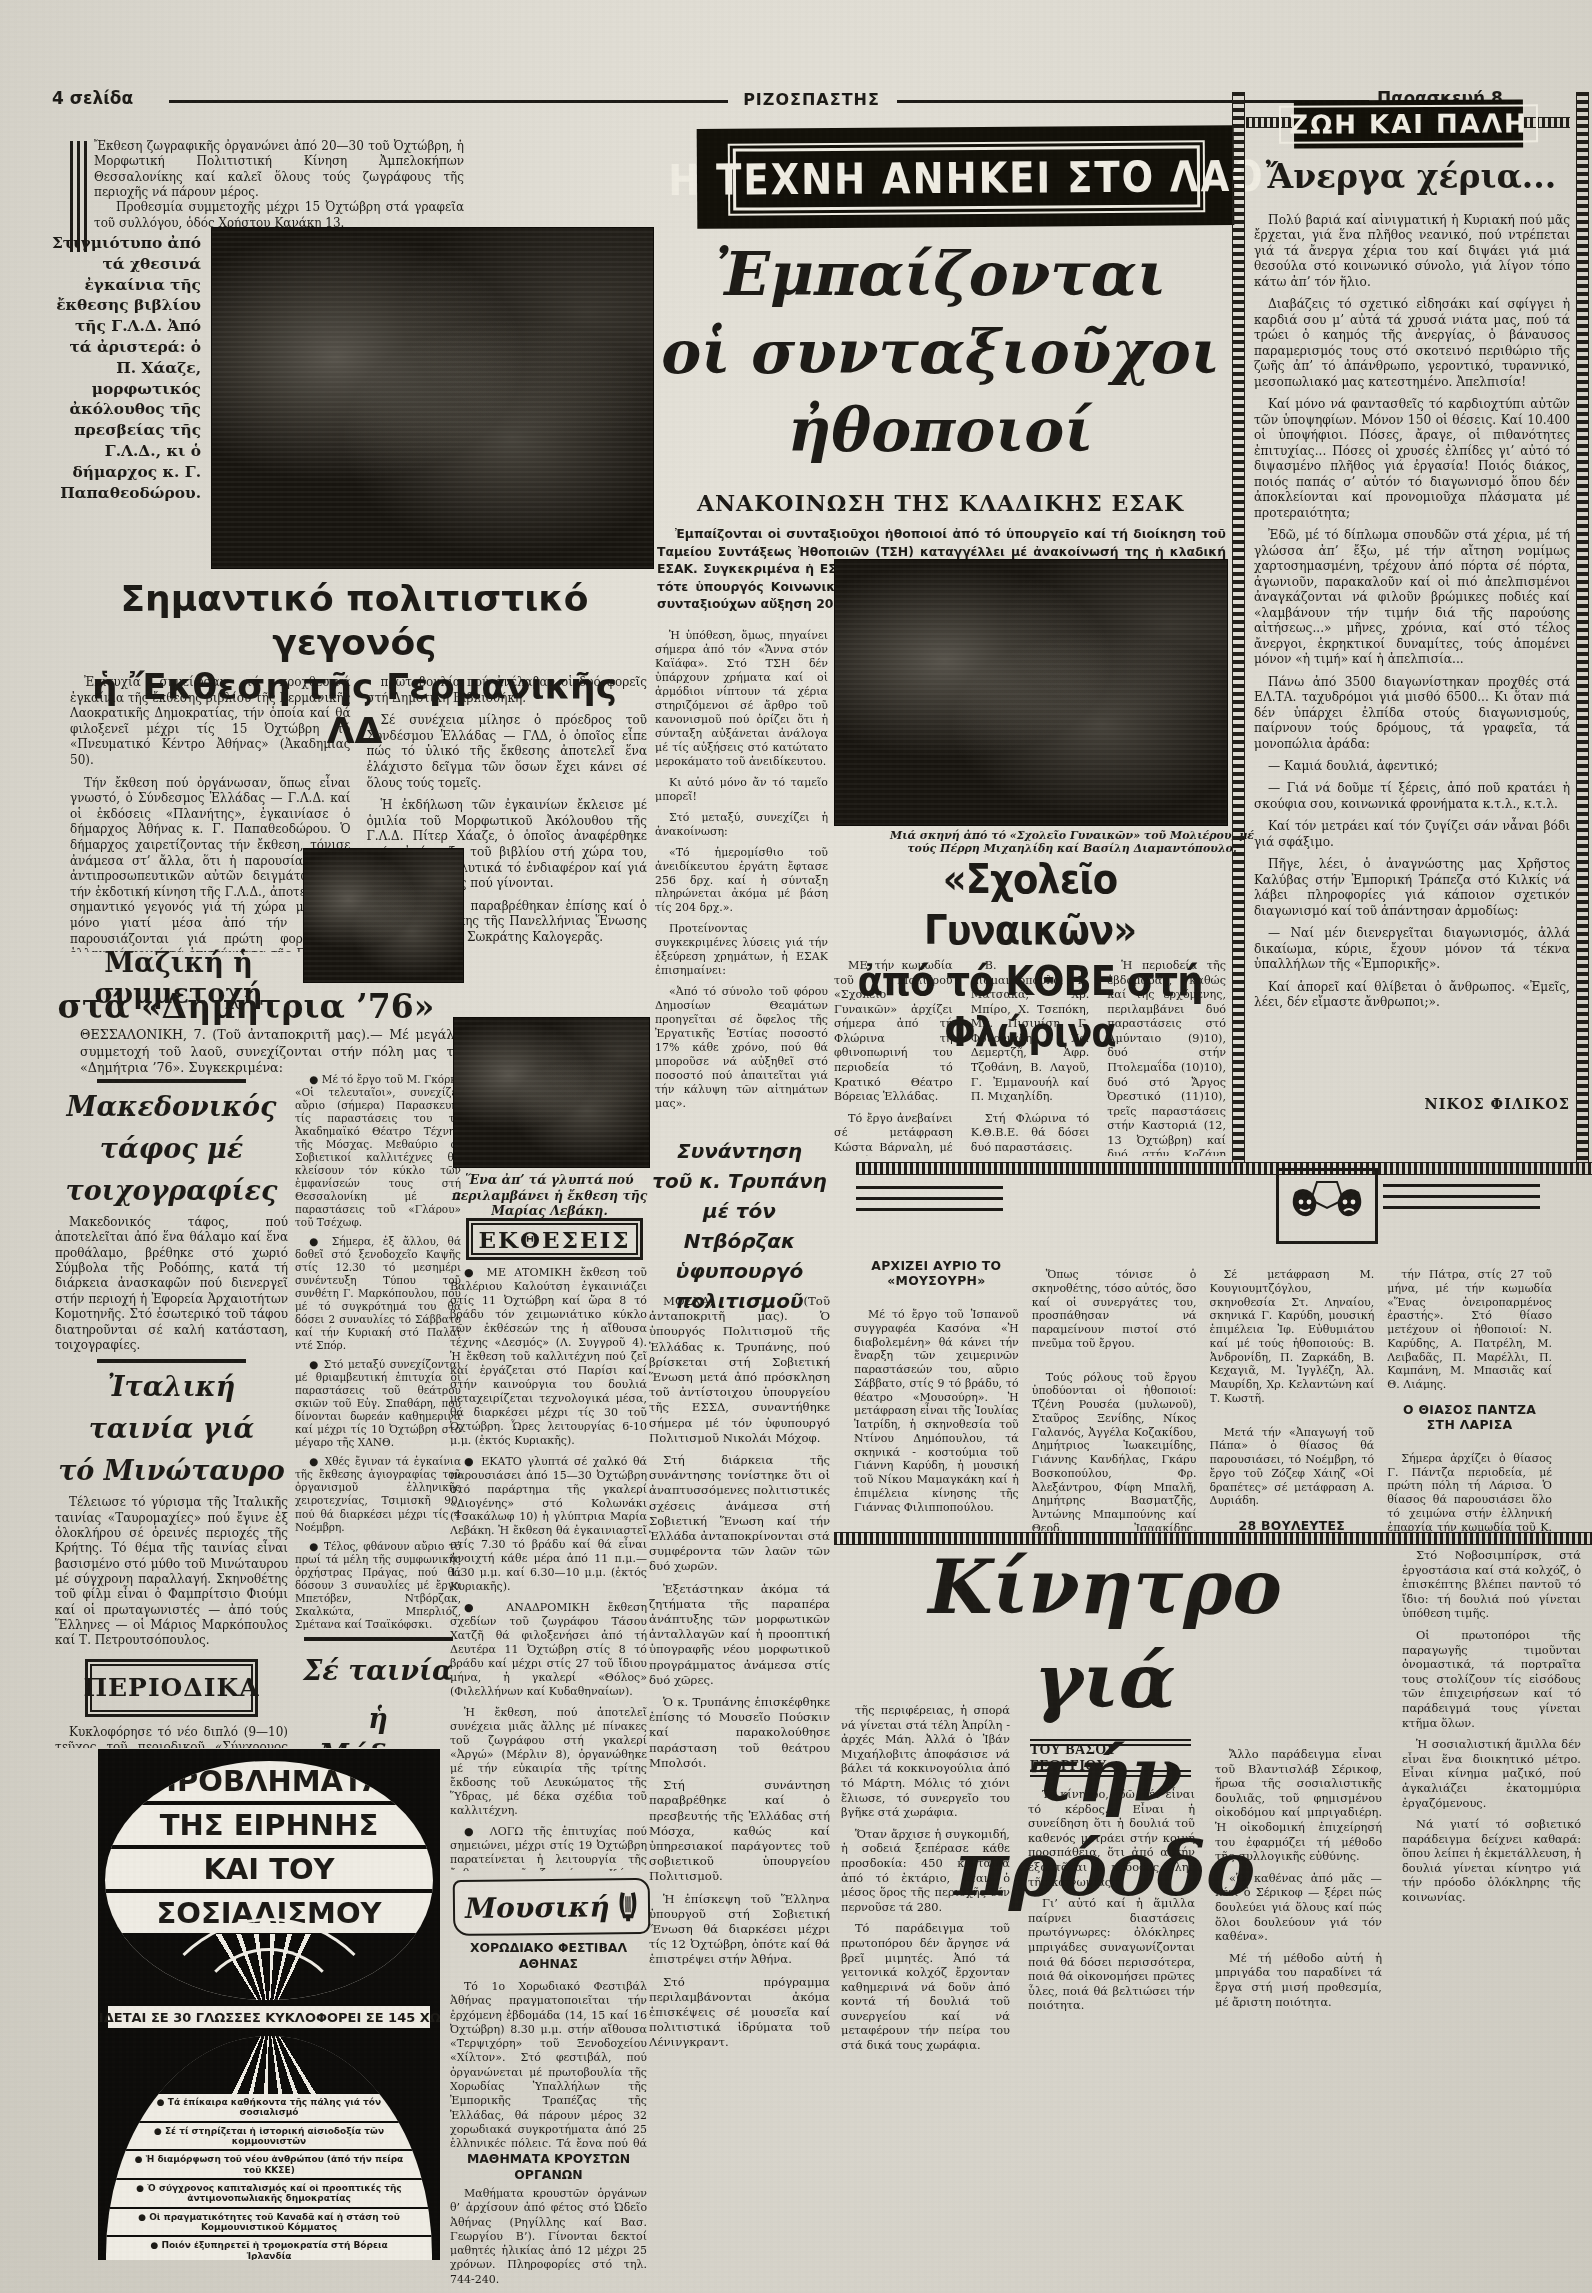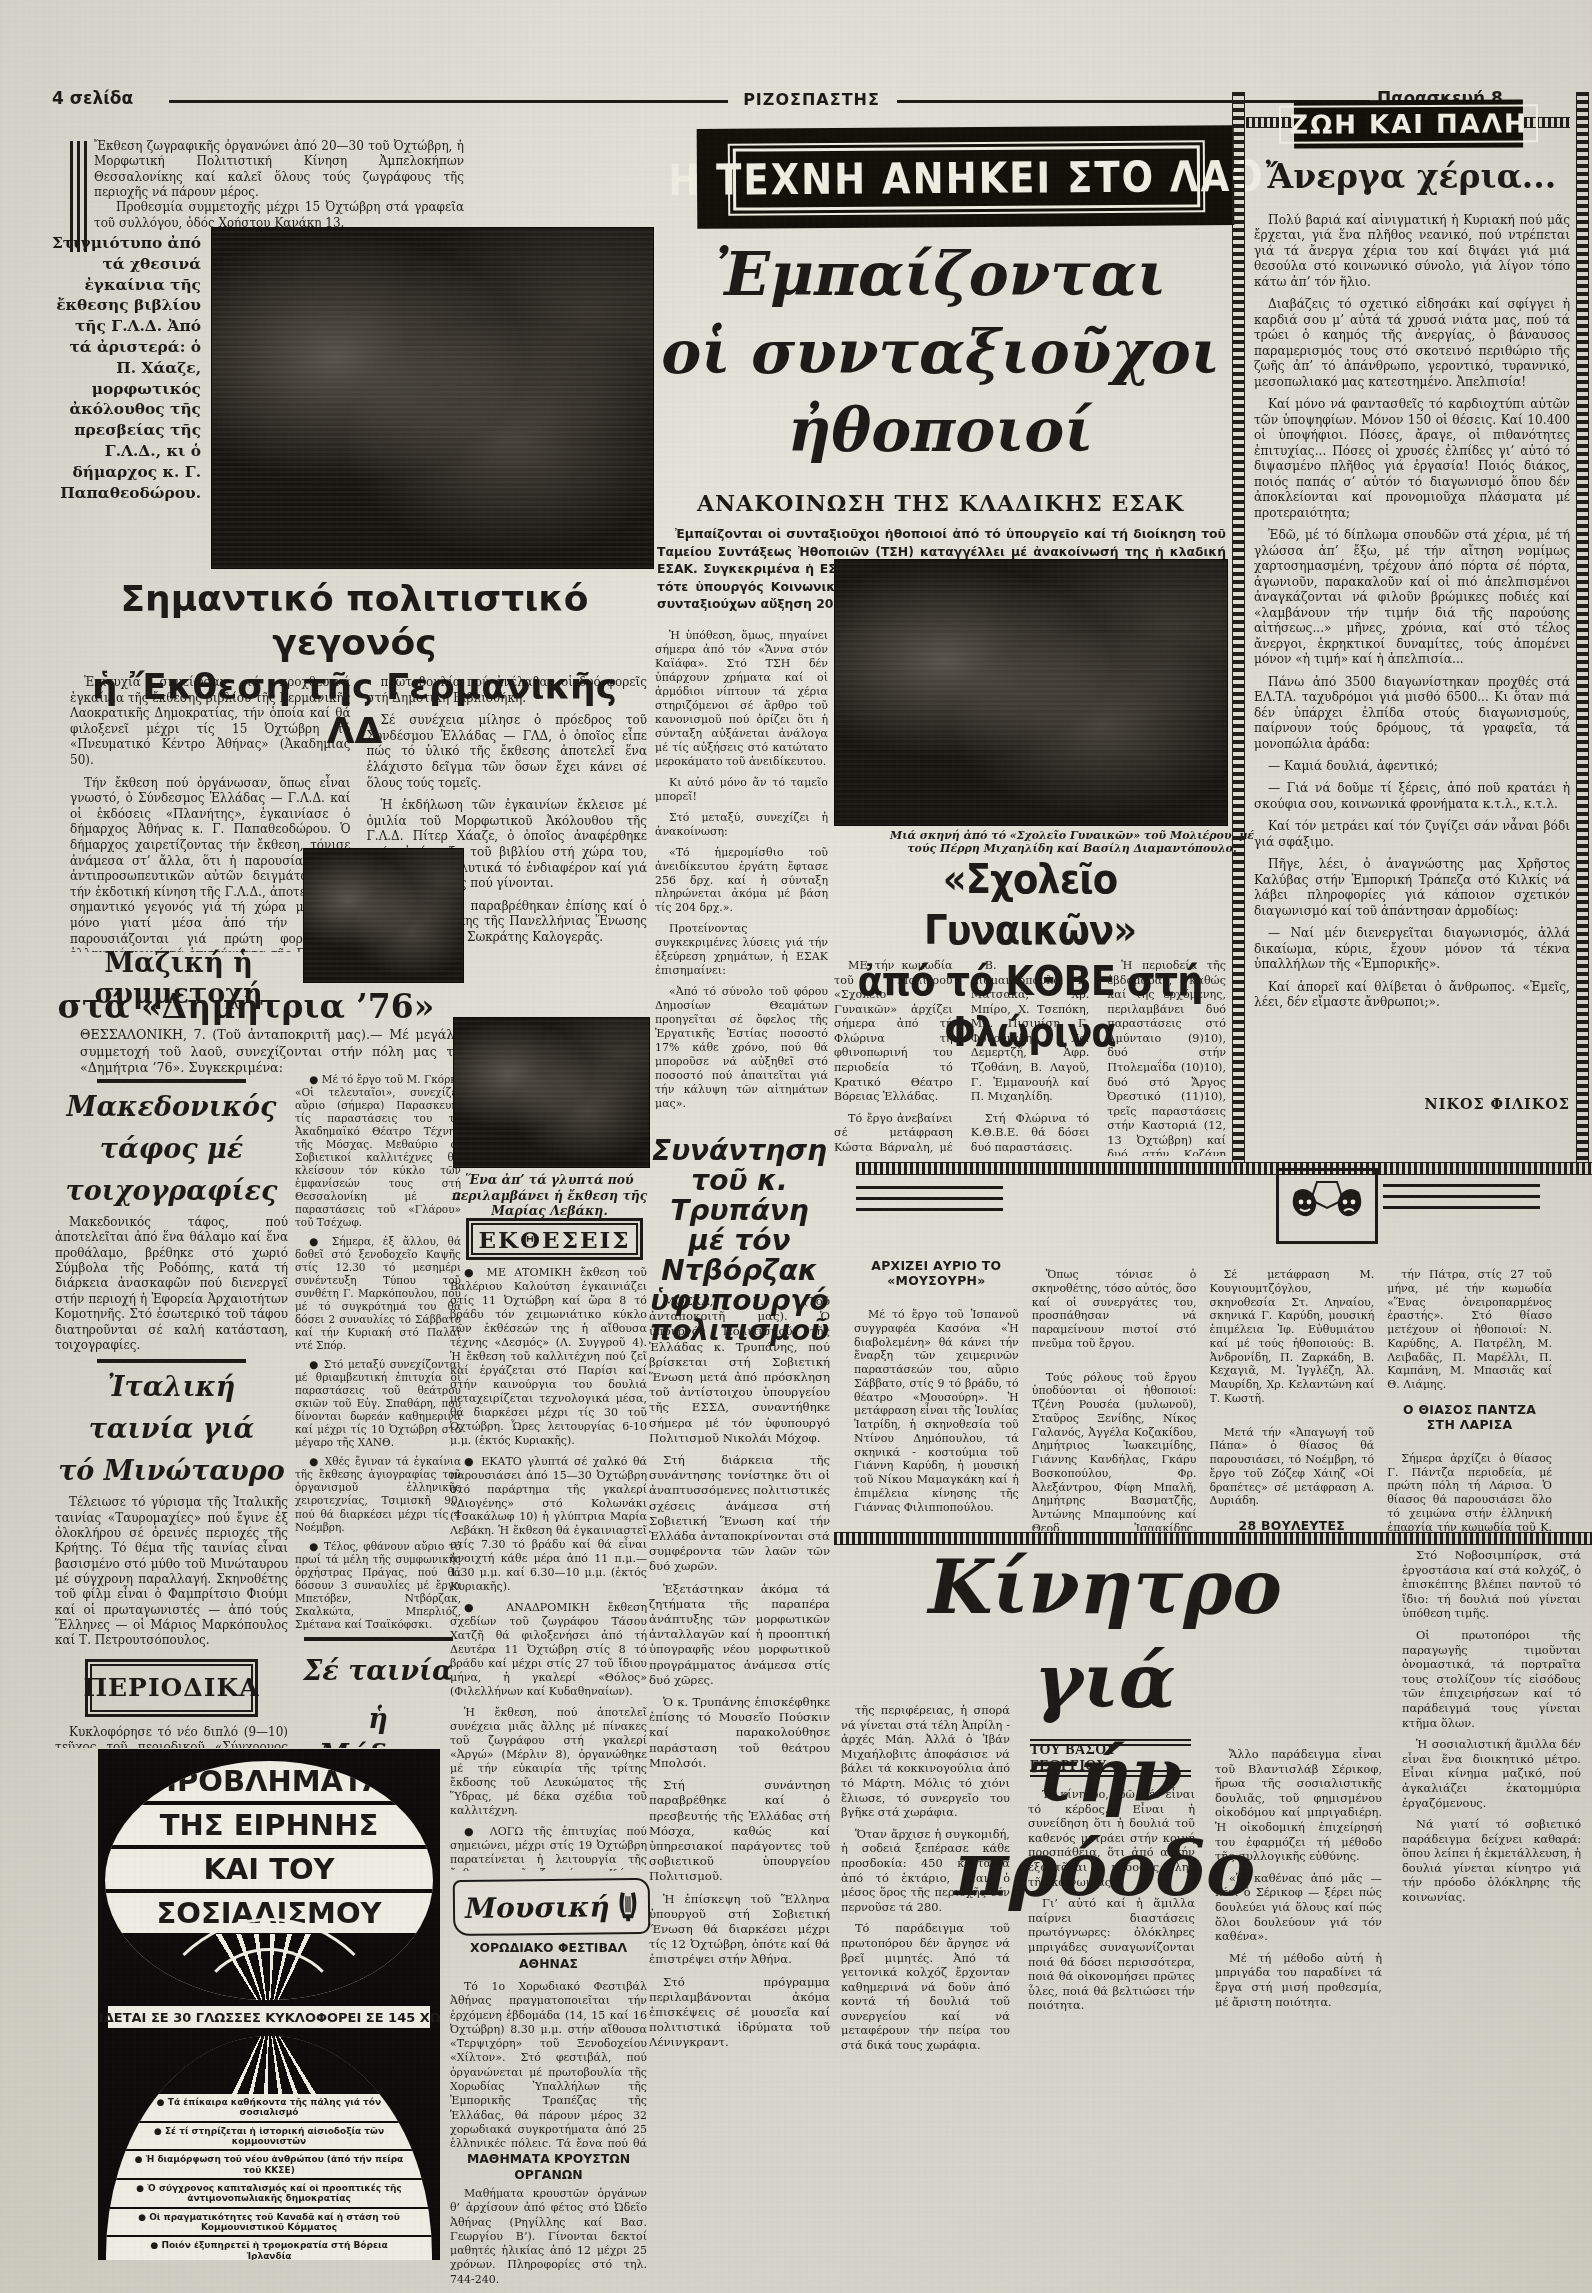--- a/index.html
+++ b/index.html
@@ -115,7 +115,7 @@
   #mous-text2{left:450px;top:2187px;width:197px;height:100px;font-size:11px;}
   
   #syn-hl{left:647px;top:1136px;width:185px;text-align:center;font-family:"DejaVu Sans",sans-serif;
-    font-weight:bold;font-style:italic;font-size:28px;line-height:30px;}
+    font-weight:bold;font-style:italic;font-size:20px;line-height:30px;}
   #syn-col{left:649px;top:1294px;width:181px;height:995px;font-size:11.7px;}
   
   #zipL{left:1232px;top:92px;width:11px;height:1071px;}

